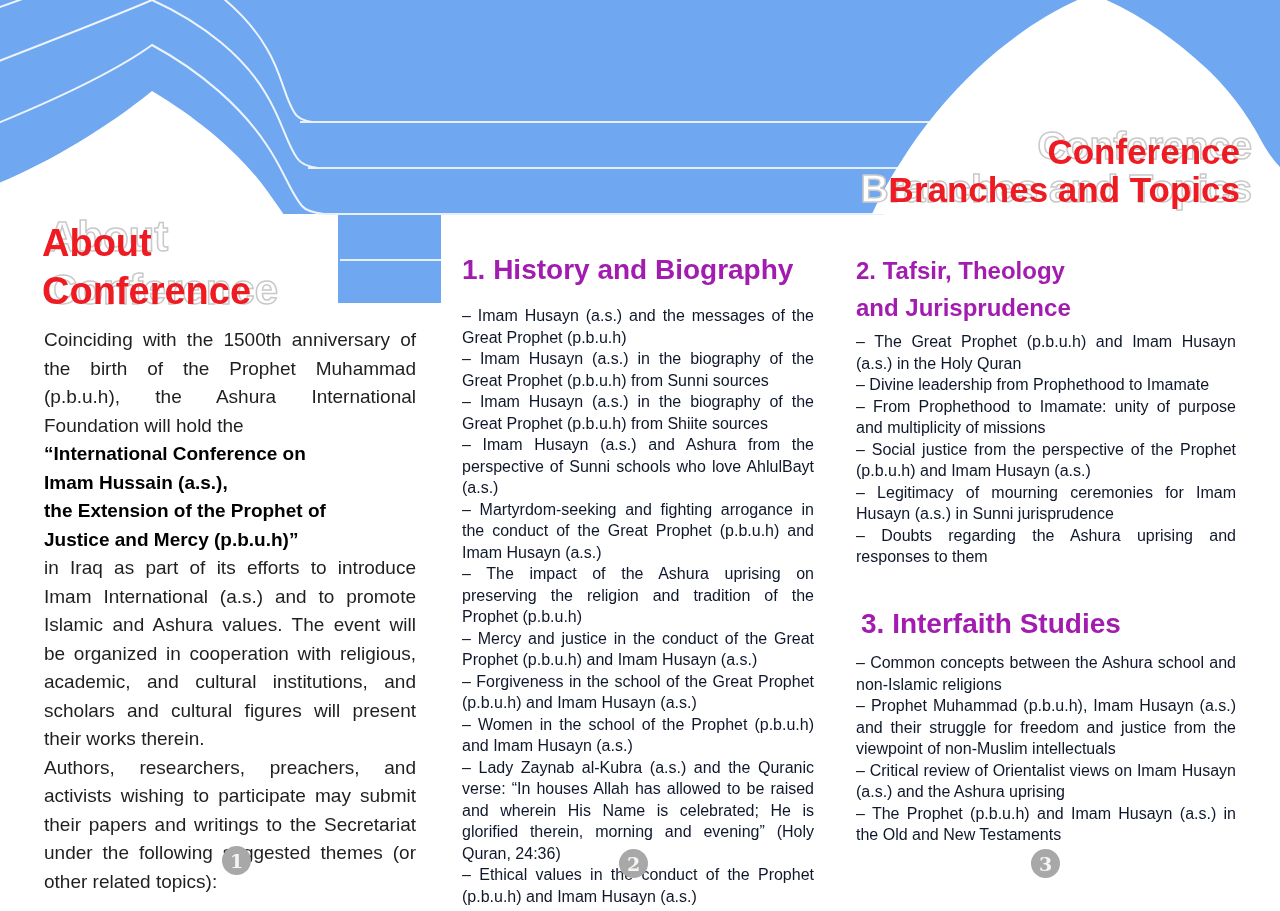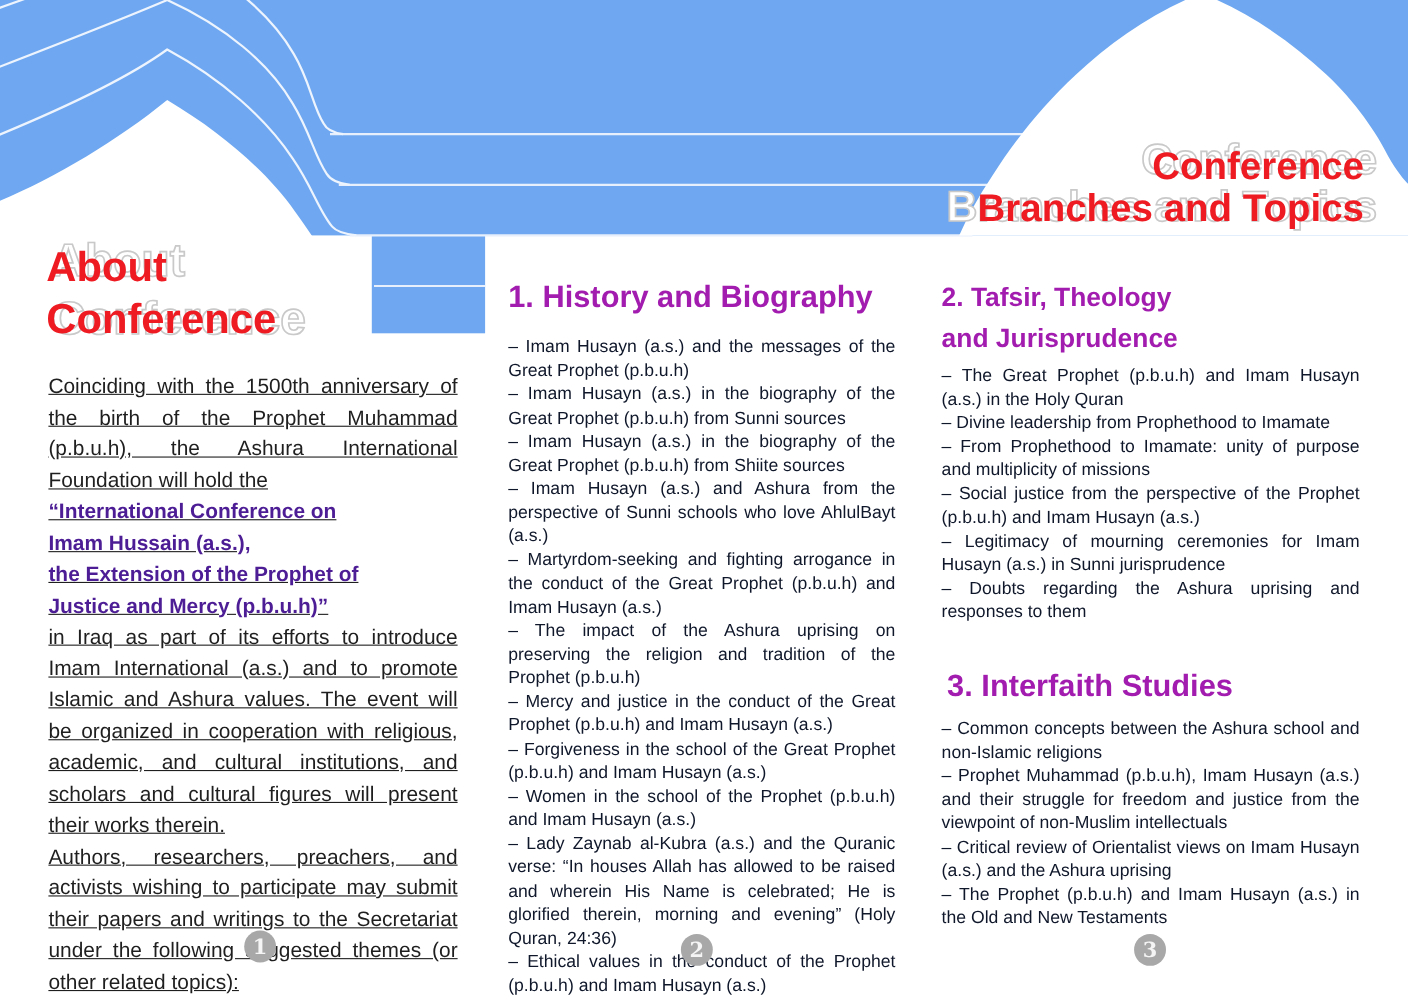--- a/index.html
+++ b/index.html
@@ -15,8 +15,8 @@
   .tr-shadow{left:686px;top:124px;width:566px;text-align:right;font-size:39px;line-height:43px;}
   .tr-main{left:700px;top:133px;width:540px;text-align:right;font-size:35px;line-height:38px;}
   
-  .about{position:absolute;left:44px;top:338px;width:372px;font-size:19px;
-         line-height:28.5px;color:#1f1f1f;text-align:justify;text-decoration:underline;}
+  .about{position:absolute;left:44px;top:326px;width:372px;font-size:19px;
+         line-height:28.5px;color:#1f1f1f;text-align:justify;}
   .about p{margin:0;}
   .green{font-weight:bold;color:#4c1d95;text-align:left;}
   

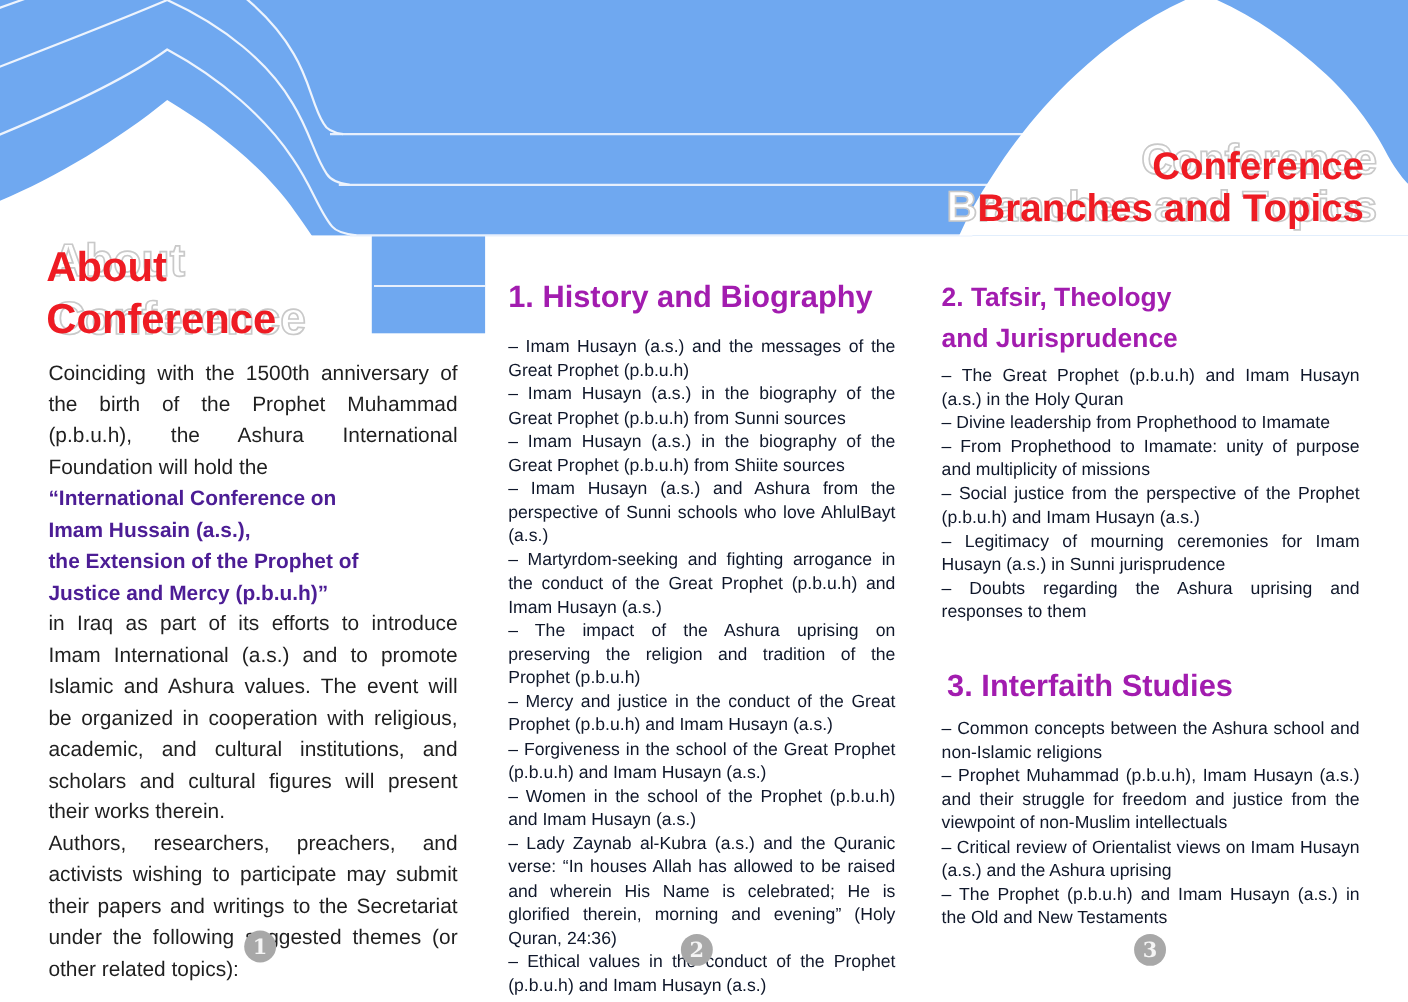--- a/index.html
+++ b/index.html
@@ -18,7 +18,7 @@
   .about{position:absolute;left:44px;top:326px;width:372px;font-size:19px;
          line-height:28.5px;color:#1f1f1f;text-align:justify;}
   .about p{margin:0;}
-  .green{font-weight:bold;color:#4c1d95;text-align:left;}
+  .green{font-weight:bold;color:#000000;text-align:left;}
   
   .h-blue{position:absolute;font-weight:bold;color:#a21caf;}
   .h1a{left:462px;top:254px;font-size:28px;white-space:nowrap;}

